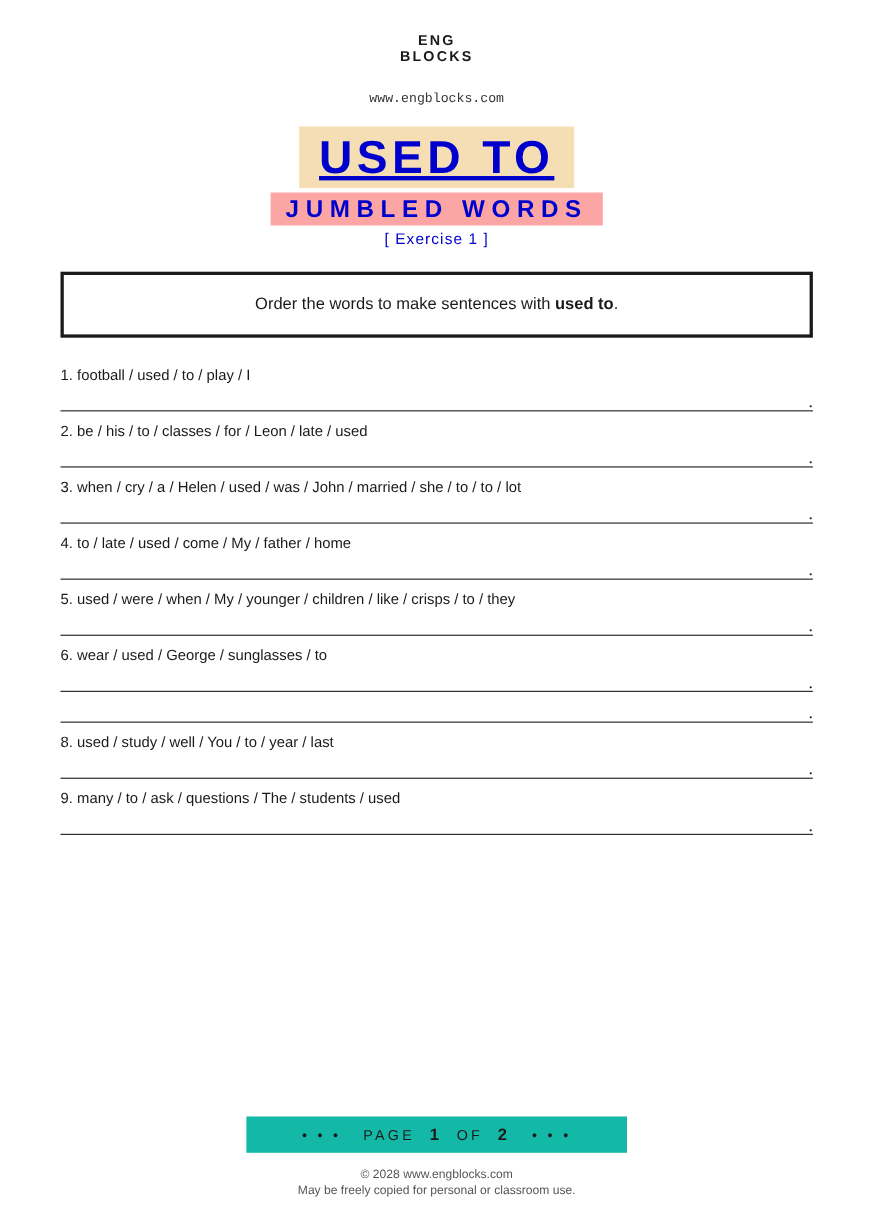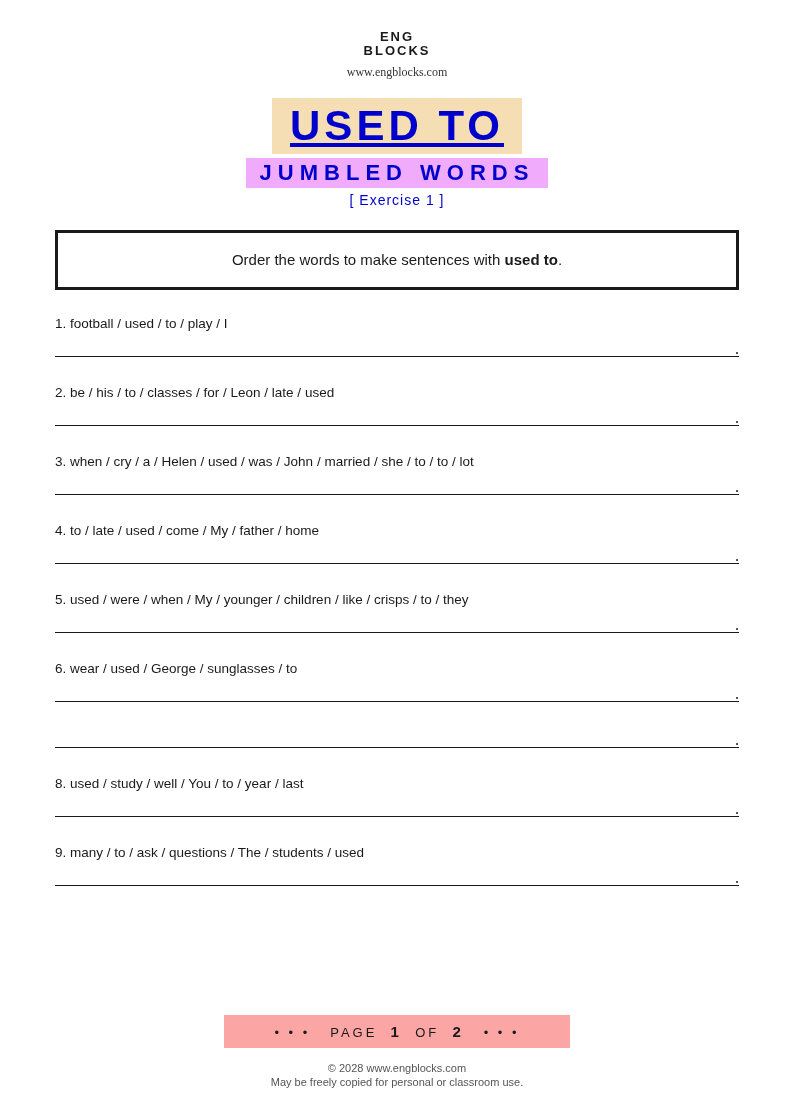--- a/index.html
+++ b/index.html
@@ -55,10 +55,10 @@
     }
 
     .website {
-      font-family: Liberation Serif, serif;
+      font-family: Liberation Mono, monospace;
       font-size: 12px;
       color: #333;
-      margin-top: 2px;
+      margin-top: 20px;
     }
 
     

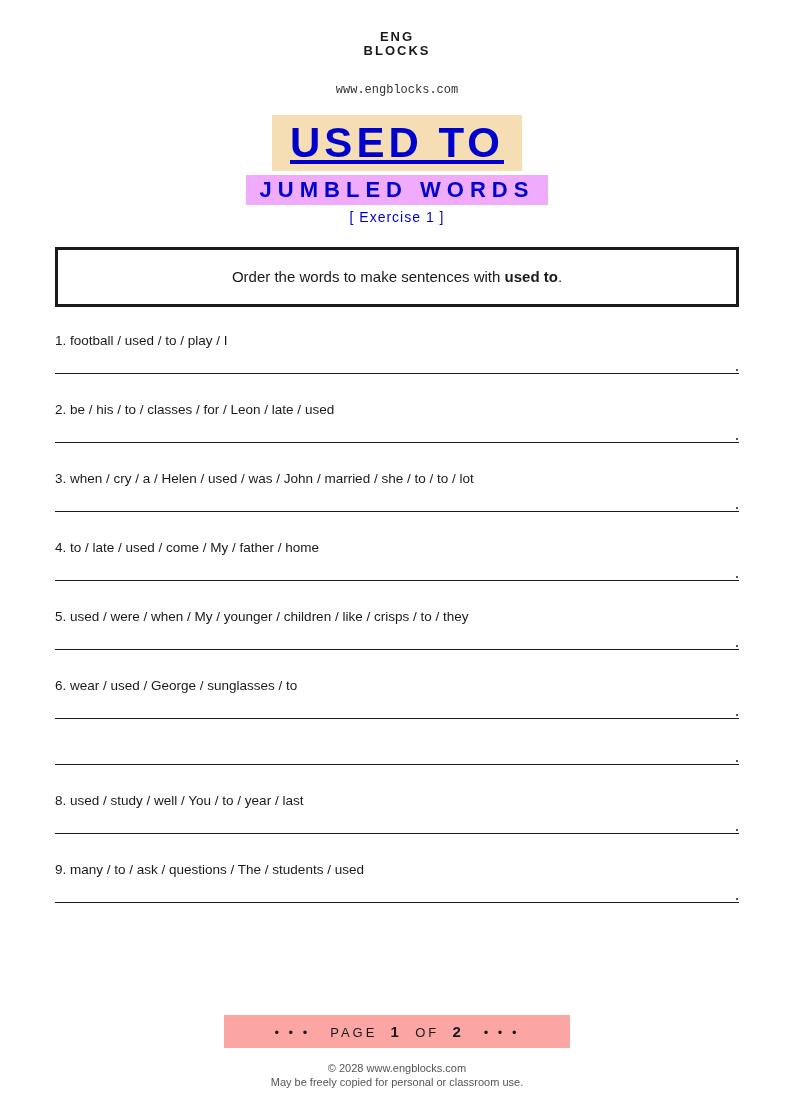--- a/index.html
+++ b/index.html
@@ -86,7 +86,7 @@
       font-size: 22px;
       font-weight: bold;
       color: #0000cc;
-      background-color: #f0abfc;
+      background-color: #fca5a5;
       padding: 2px 14px;
       letter-spacing: 6px;
       margin-bottom: 4px;

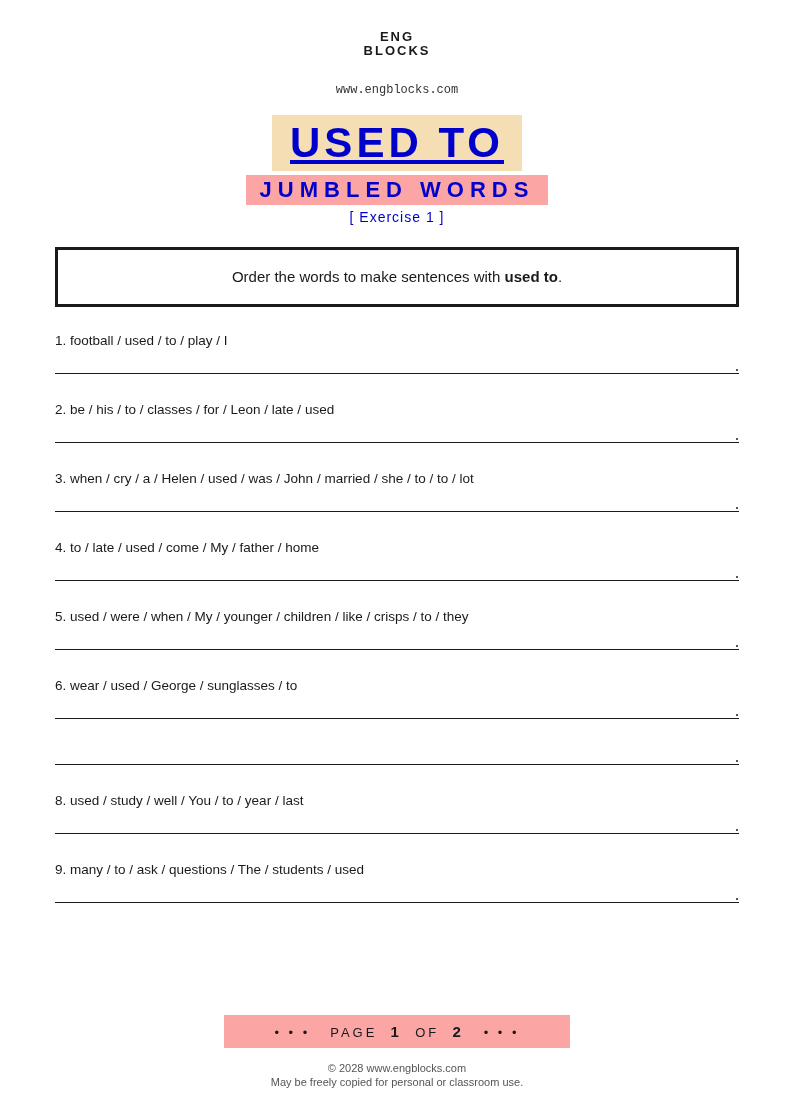--- a/index.html
+++ b/index.html
@@ -124,7 +124,7 @@
       width: 100%;
       display: flex;
       flex-direction: column;
-      gap: 18px;
+      gap: 0;
     }
 
     .question-item {

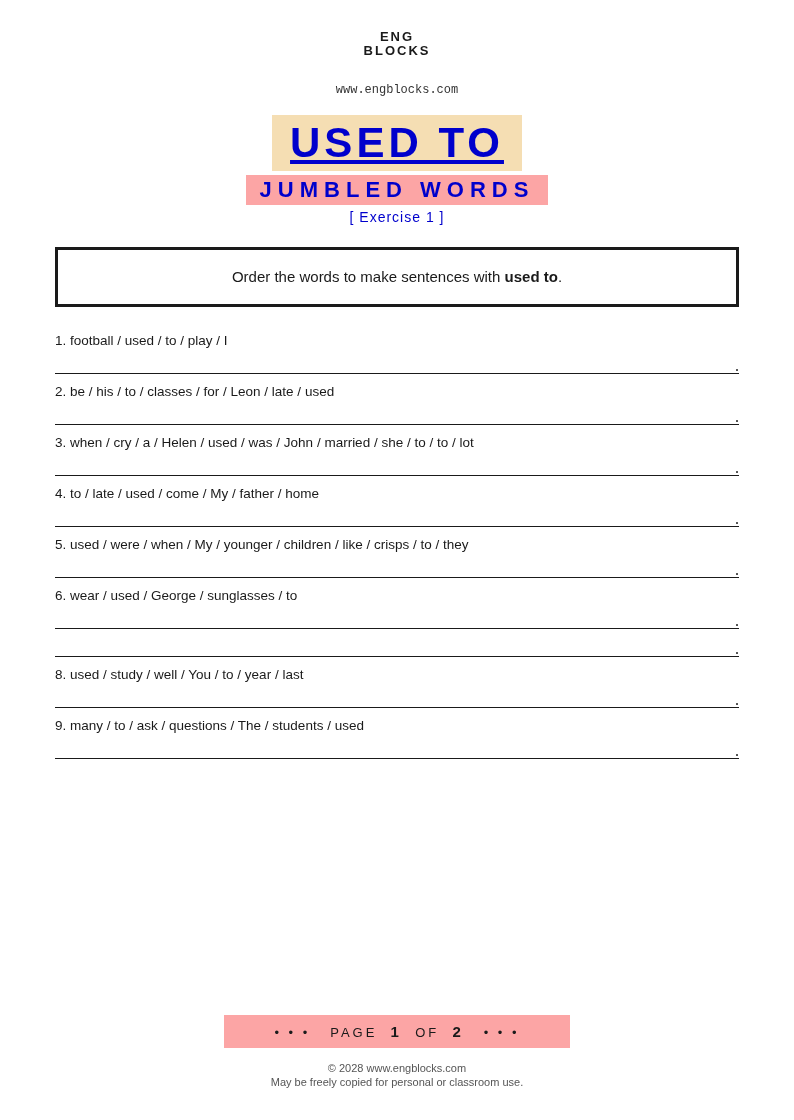--- a/index.html
+++ b/index.html
@@ -165,7 +165,7 @@
     }
 
     .page-indicator {
-      background-color: #fca5a5;
+      background-color: #14b8a6;
       padding: 8px 50px;
       font-family: Arial, sans-serif;
       font-size: 13px;

